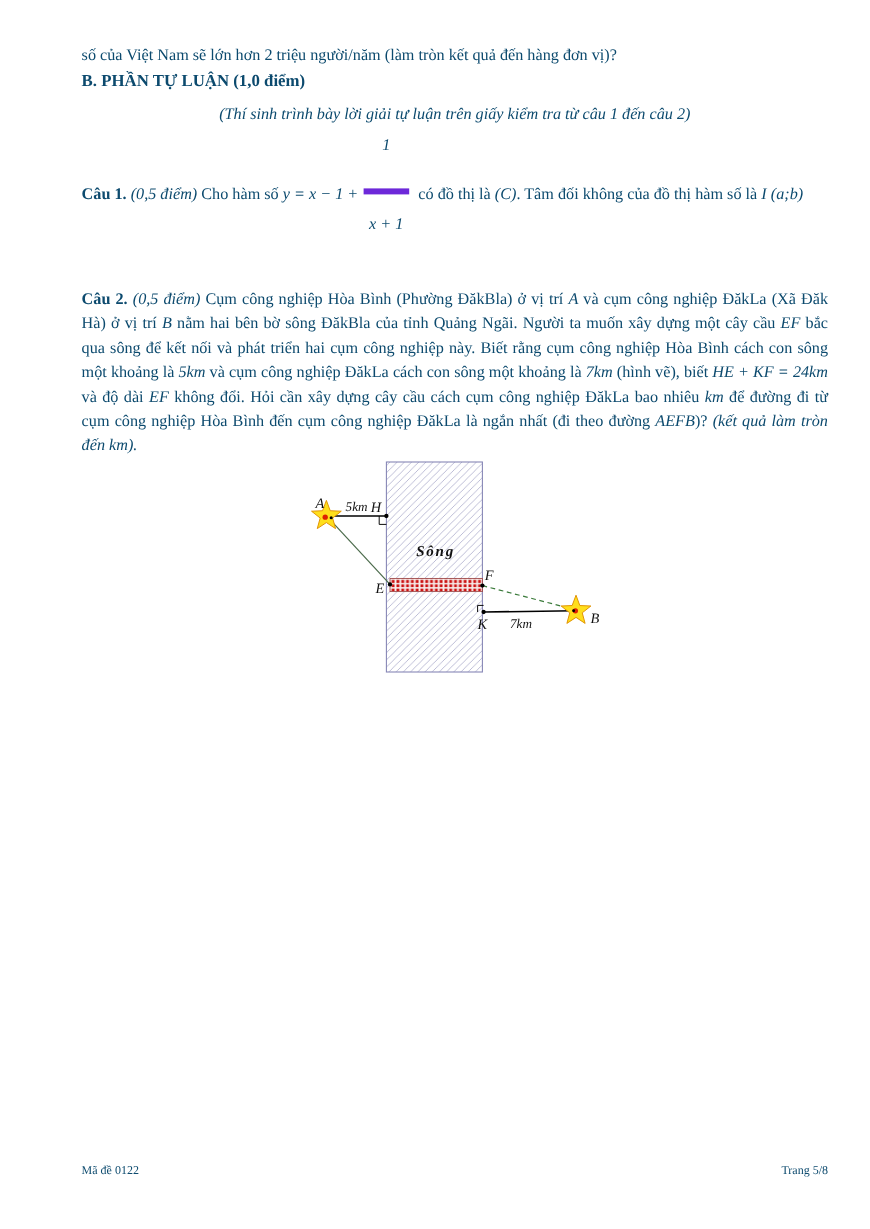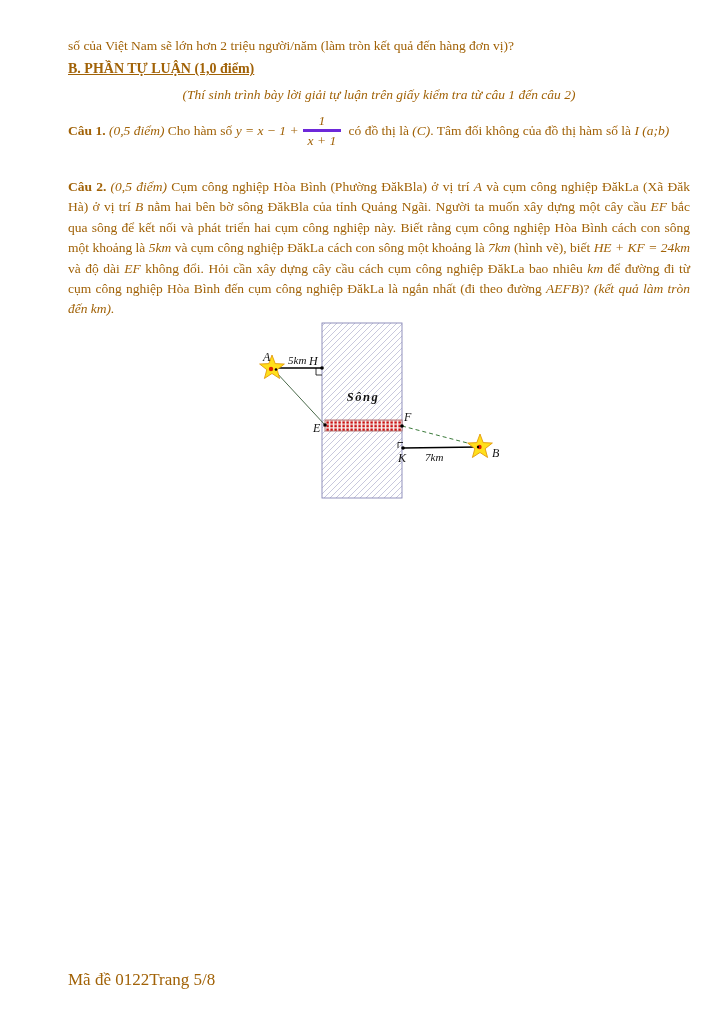--- a/index.html
+++ b/index.html
@@ -11,7 +11,7 @@
     background: #ffffff;
     font-family: "Liberation Serif", serif;
     font-size: 13.5px;
-    color: #a16207;
+    color: #0c4a6e;
     overflow: hidden;
   }
   .content { position: absolute; left: 68px; top: 36px; width: 622px; }

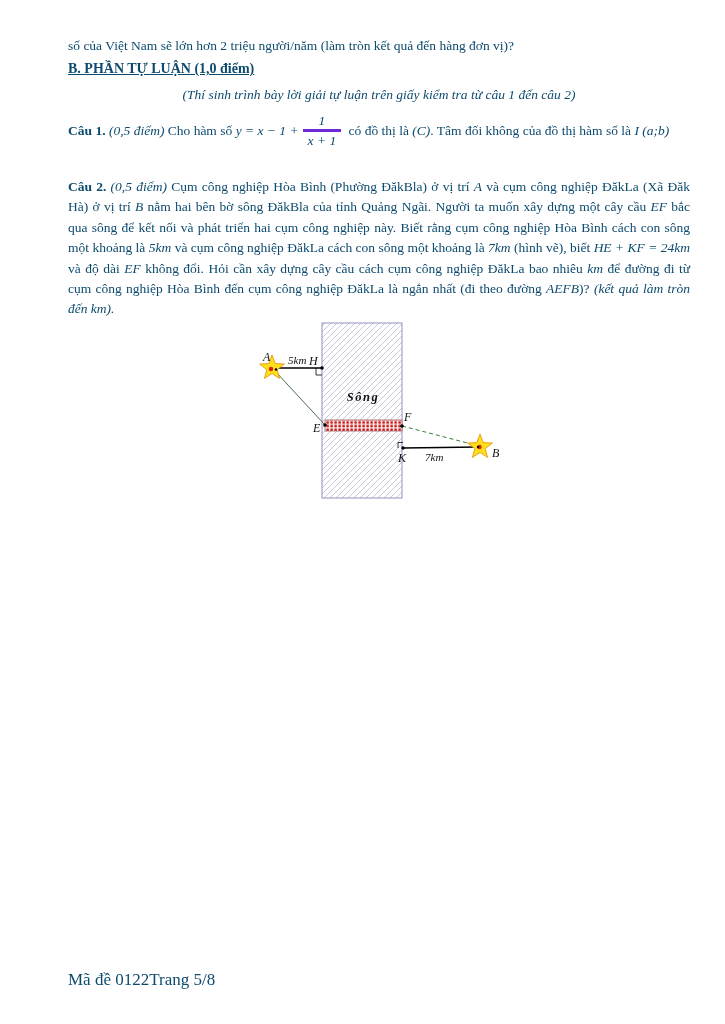--- a/index.html
+++ b/index.html
@@ -17,7 +17,7 @@
   .content { position: absolute; left: 68px; top: 36px; width: 622px; }
   p { margin: 0; line-height: 20px; }
   .intro-line { text-align: justify; }
-  .section-heading { font-weight: bold; font-size: 14px; margin-top: 3px; text-decoration: underline; }
+  .section-heading { font-weight: bold; font-size: 14px; margin-top: 3px; }
   .section-note { font-style: italic; text-align: center; margin-top: 6px; }
   .b { font-weight: bold; margin-top: 28px; }
   .i, .math { font-style: italic; }

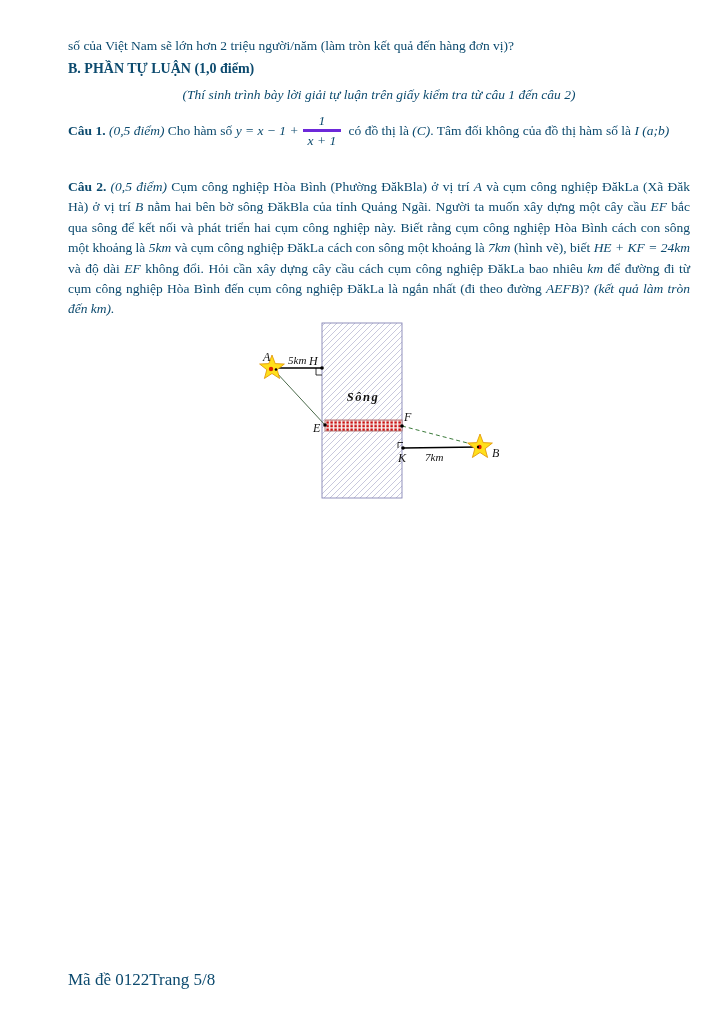--- a/index.html
+++ b/index.html
@@ -32,7 +32,7 @@
     line-height: 17px;
   }
   .frac .num { display: block; padding: 0 5px; }
-  .frac .den { display: block; border-top: 3px solid #6d28d9; padding: 0 5px; }
+  .frac .den { display: block; border-top: 5px solid #6d28d9; padding: 16px 5px; margin-top: 28px; }
   .figure-wrap { margin-left: 182px; margin-top: 0; width: 272px; height: 188px; }
   .figure-wrap svg { display: block; }
   .end-marker { font-weight: bold; text-align: center; margin-top: 10px; letter-spacing: 0.5px; }

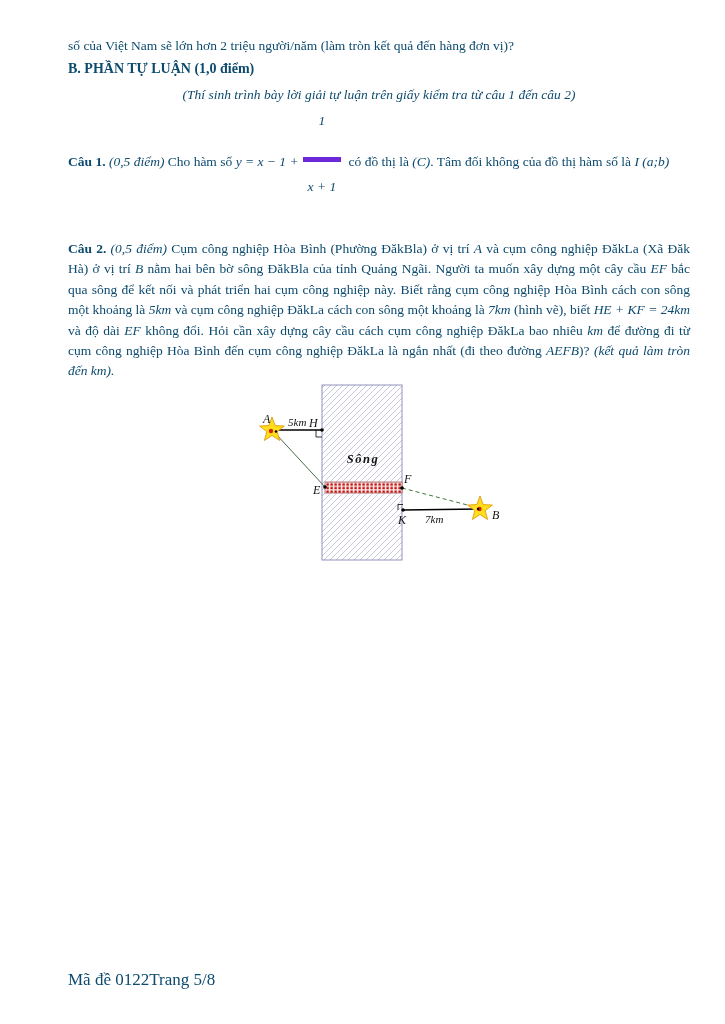--- a/index.html
+++ b/index.html
@@ -40,8 +40,8 @@
     position: absolute;
     left: 68px; right: 35px; top: 970px;
     display: flex;
-    justify-content: flex-start;
-    font-size: 17px;
+    justify-content: space-between;
+    font-size: 10px;
   }
   svg text {
     font-family: "Liberation Serif", serif;

